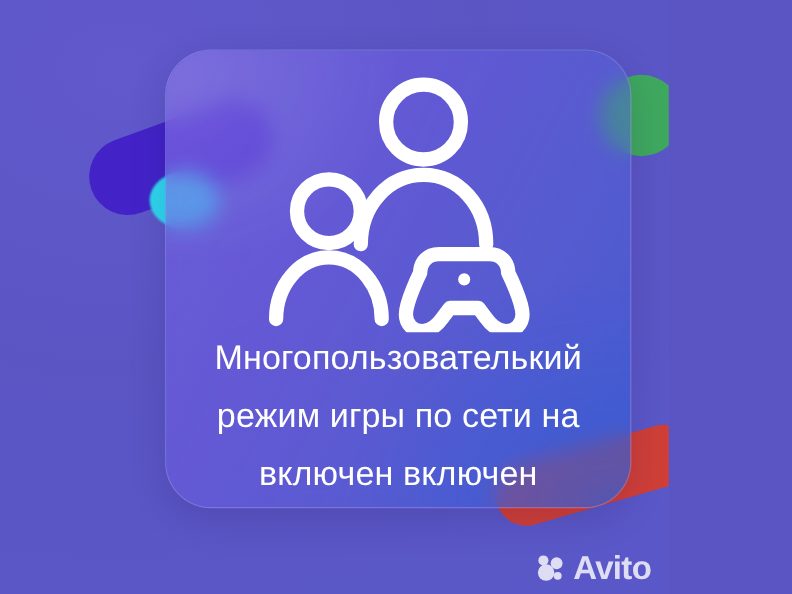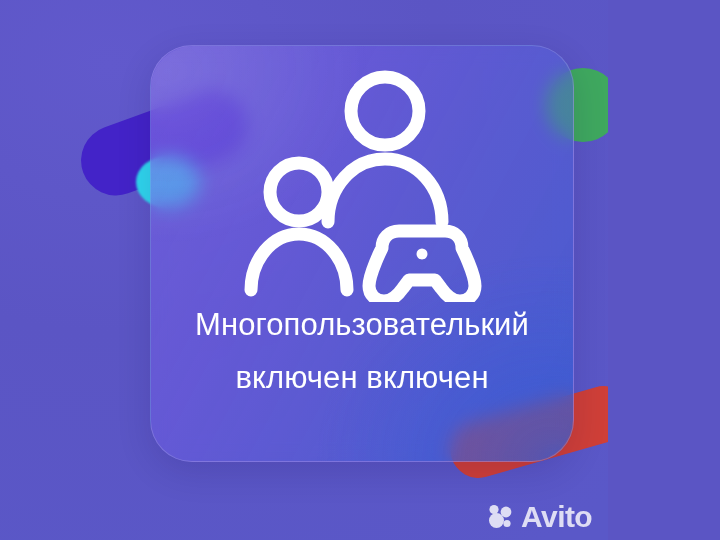--- a/index.html
+++ b/index.html
@@ -131,6 +131,7 @@
 
     <div id="caption">
       <span class="ln">Многопользователький</span>
+      <span class="ln">режим игры по сети на</span>
       <span class="ln">включен включен</span>
     </div>
 

